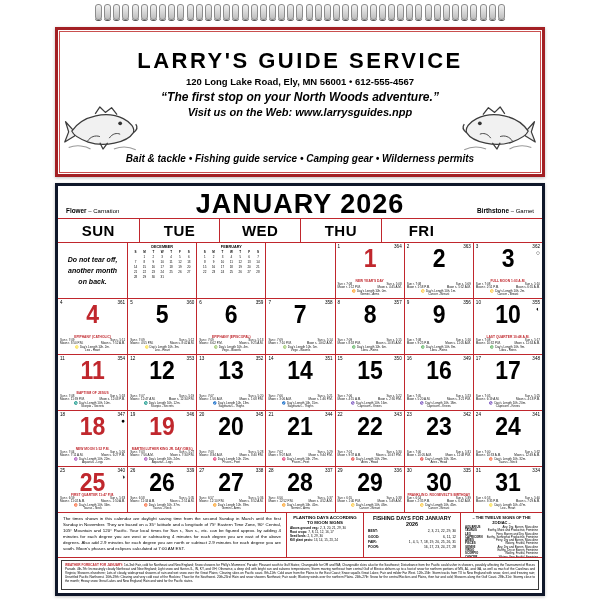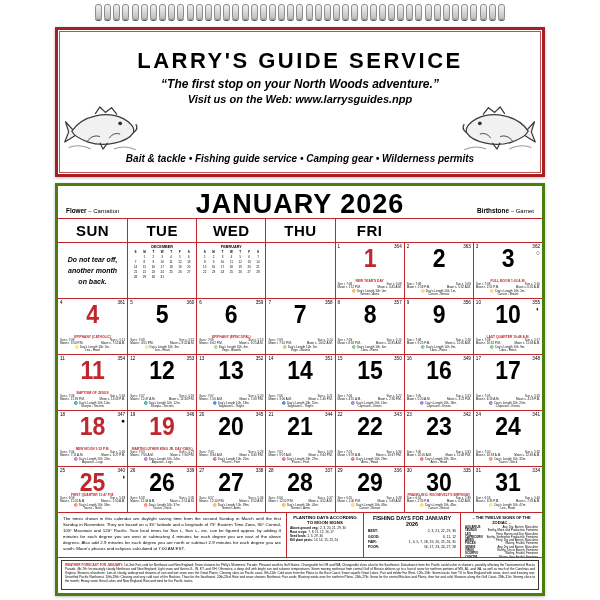--- a/index.html
+++ b/index.html
@@ -150,6 +150,7 @@
       <path d="M6,56 C16,52 28,54 34,58 M64,58 C74,54 84,55 92,59" fill="none" stroke="#9a9a9a" stroke-width="1.4"></path>
     </svg>
     <div class="biz-name">LARRY'S GUIDE SERVICE</div>
+    <div class="biz-addr">120 Long Lake Road, Ely, MN 56001 • 612-555-4567</div>
     <div class="biz-tag">“The first stop on your North Woods adventure.”</div>
     <div class="biz-web">Visit us on the Web: www.larrysguides.npp</div>
     <div class="biz-services">Bait &amp; tackle  •  Fishing guide service  •  Camping gear  •  Wilderness permits</div>

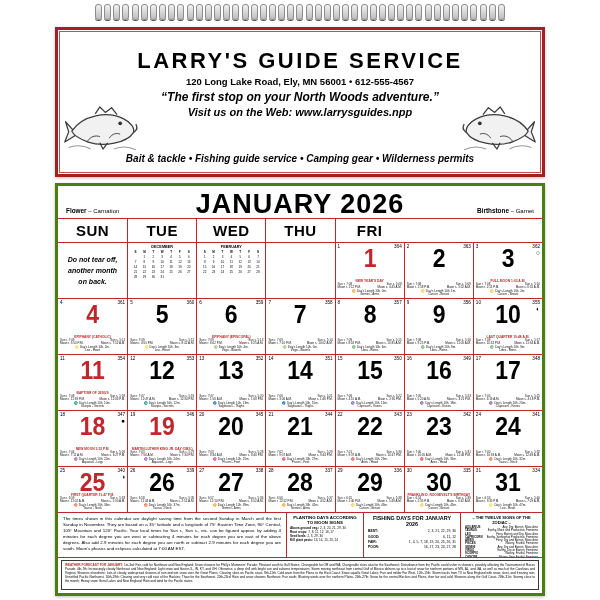--- a/index.html
+++ b/index.html
@@ -23,7 +23,7 @@
   .fish.left{left:4px;}
   .fish.right{right:4px;transform:scaleX(-1);}
   
-  .cal-card{left:55px;top:183px;width:484px;height:407px;border:3px solid #4d7c0f;display:flex;flex-direction:column;}
+  .cal-card{left:55px;top:183px;width:484px;height:407px;border:3px solid #0f172a;display:flex;flex-direction:column;}
   .month-row{position:relative;height:32px;border-bottom:1.5px solid #c0272d;flex:none;}
   .month-title{position:absolute;left:0;right:0;bottom:0px;text-align:center;font-size:27px;font-weight:900;letter-spacing:1px;line-height:1;}
   .flower{position:absolute;left:8px;bottom:4px;font-size:6px;}

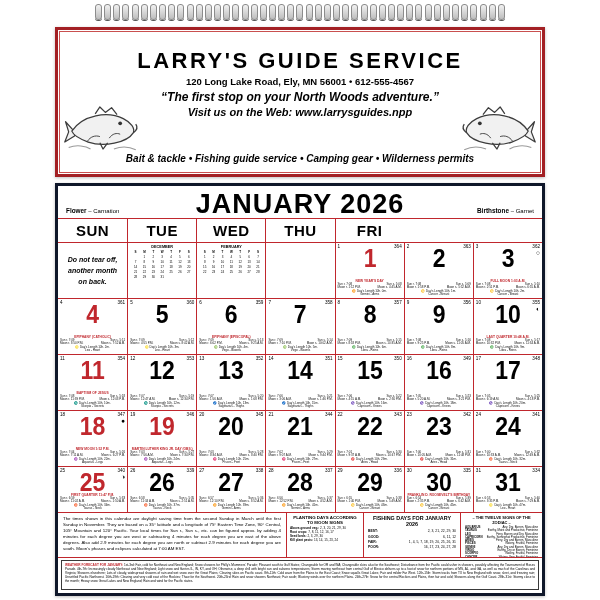--- a/index.html
+++ b/index.html
@@ -29,7 +29,7 @@
   .flower{position:absolute;left:8px;bottom:4px;font-size:6px;}
   .birthstone{position:absolute;right:8px;bottom:4px;font-size:6px;}
   .flower b,.birthstone b{font-size:6.4px;}
-  .dow-row{height:23px;display:grid;grid-template-columns:repeat(7,1fr);flex:none;}
+  .dow-row{height:23px;display:grid;grid-template-columns:repeat(6,1fr);flex:none;}
   .dow{border-left:1.5px solid #c0272d;display:flex;align-items:center;justify-content:center;font-size:15px;font-weight:bold;letter-spacing:.5px;}
   .dow:first-child{border-left:none;}
   .weeks{flex:none;}

